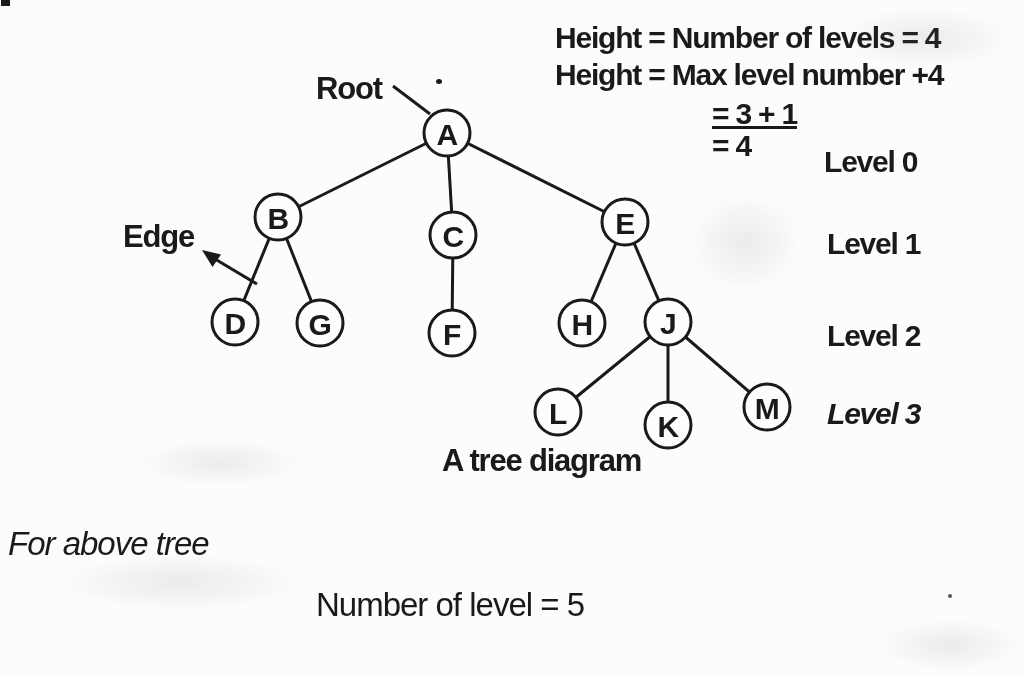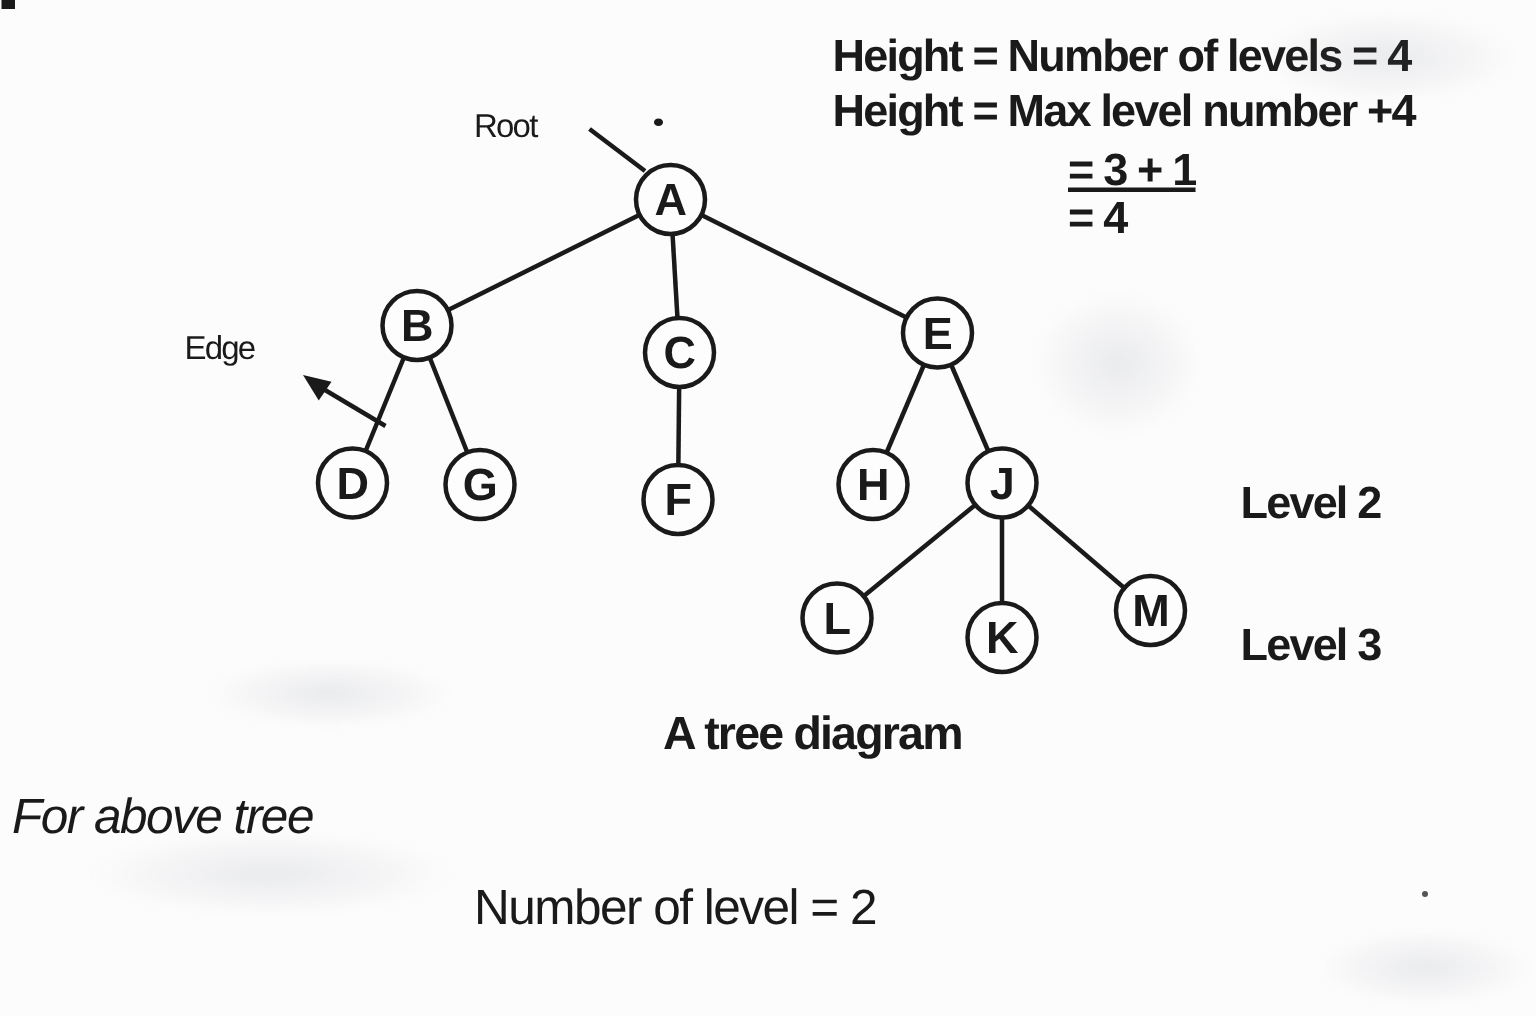--- a/index.html
+++ b/index.html
@@ -39,7 +39,7 @@
     letter-spacing: -1.2px;
     line-height: 1.1;
   }
-  .callout   { font-size: 22px; font-weight: 400; }
+  .callout   { font-size: 31px; font-weight: 700; }
   .height-ln { font-size: 30px; font-weight: 700; }
   .level-ln  { font-size: 30px; font-weight: 700; }
   .caption   { font-size: 31px; font-weight: 700; }

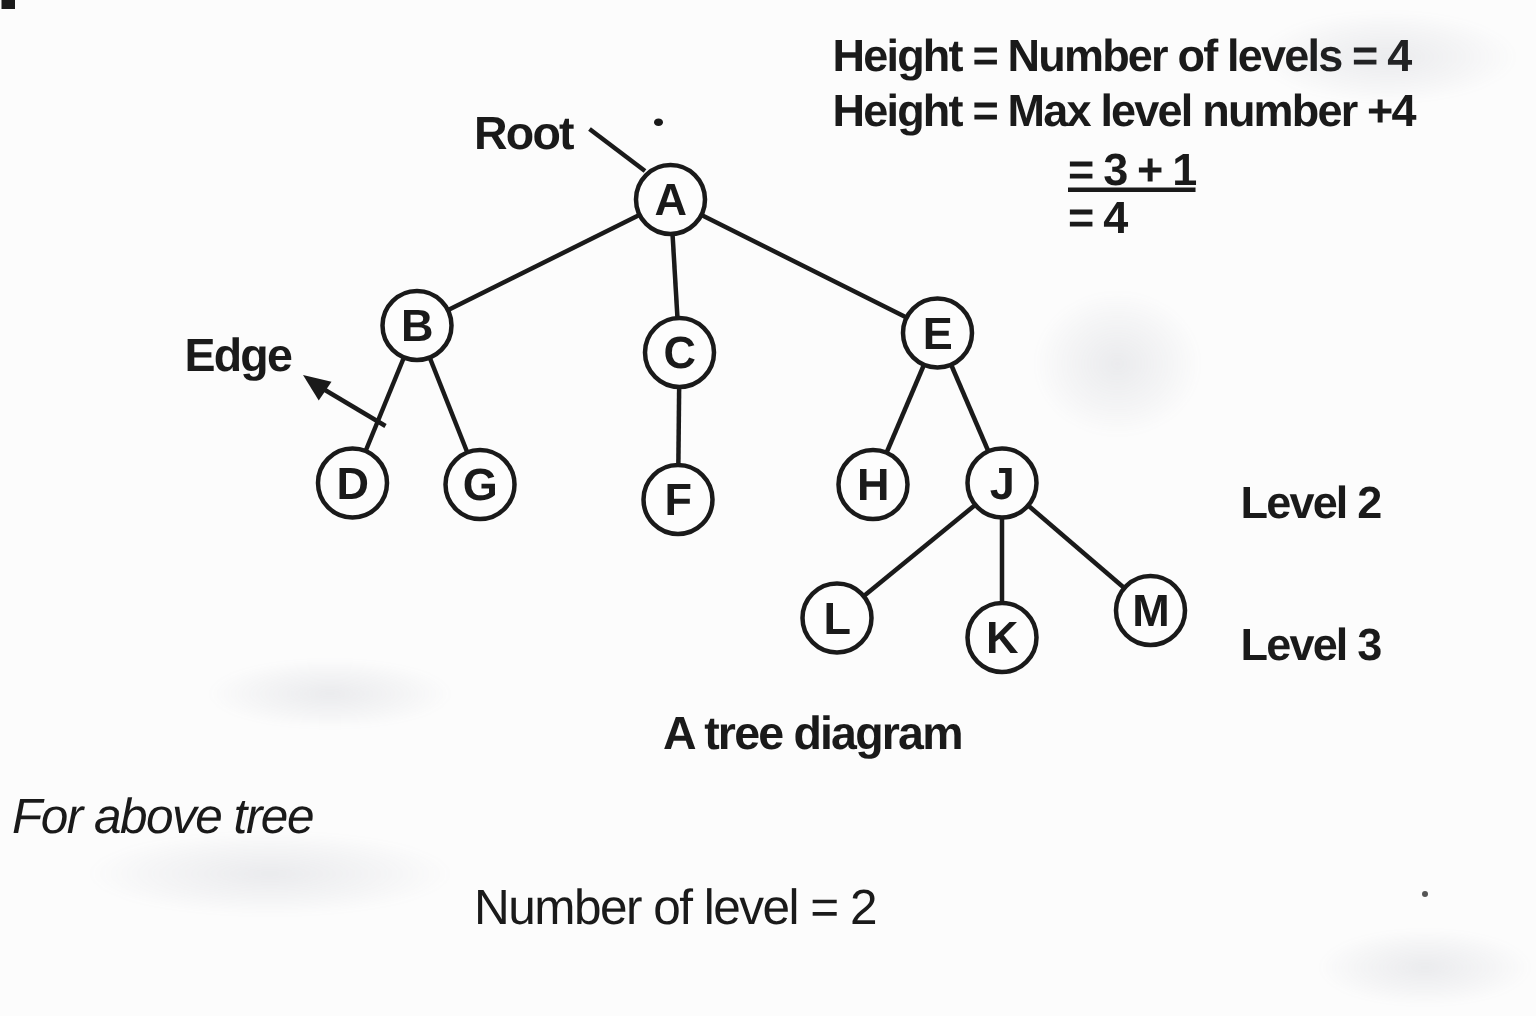--- a/index.html
+++ b/index.html
@@ -140,6 +140,7 @@
   <div class="lbl height-ln" style="left:712px; top:97px;text-decoration:underline;">= 3 + 1</div>
   <div class="lbl height-ln" style="left:712px; top:129px;">= 4</div>
 
+  <div class="lbl level-ln" style="left:824px; top:145px;">Level 0</div>
   <div class="lbl level-ln" style="left:827px; top:319px;">Level 2</div>
   <div class="lbl level-ln" style="left:827px; top:414px;">Level 3</div>
 

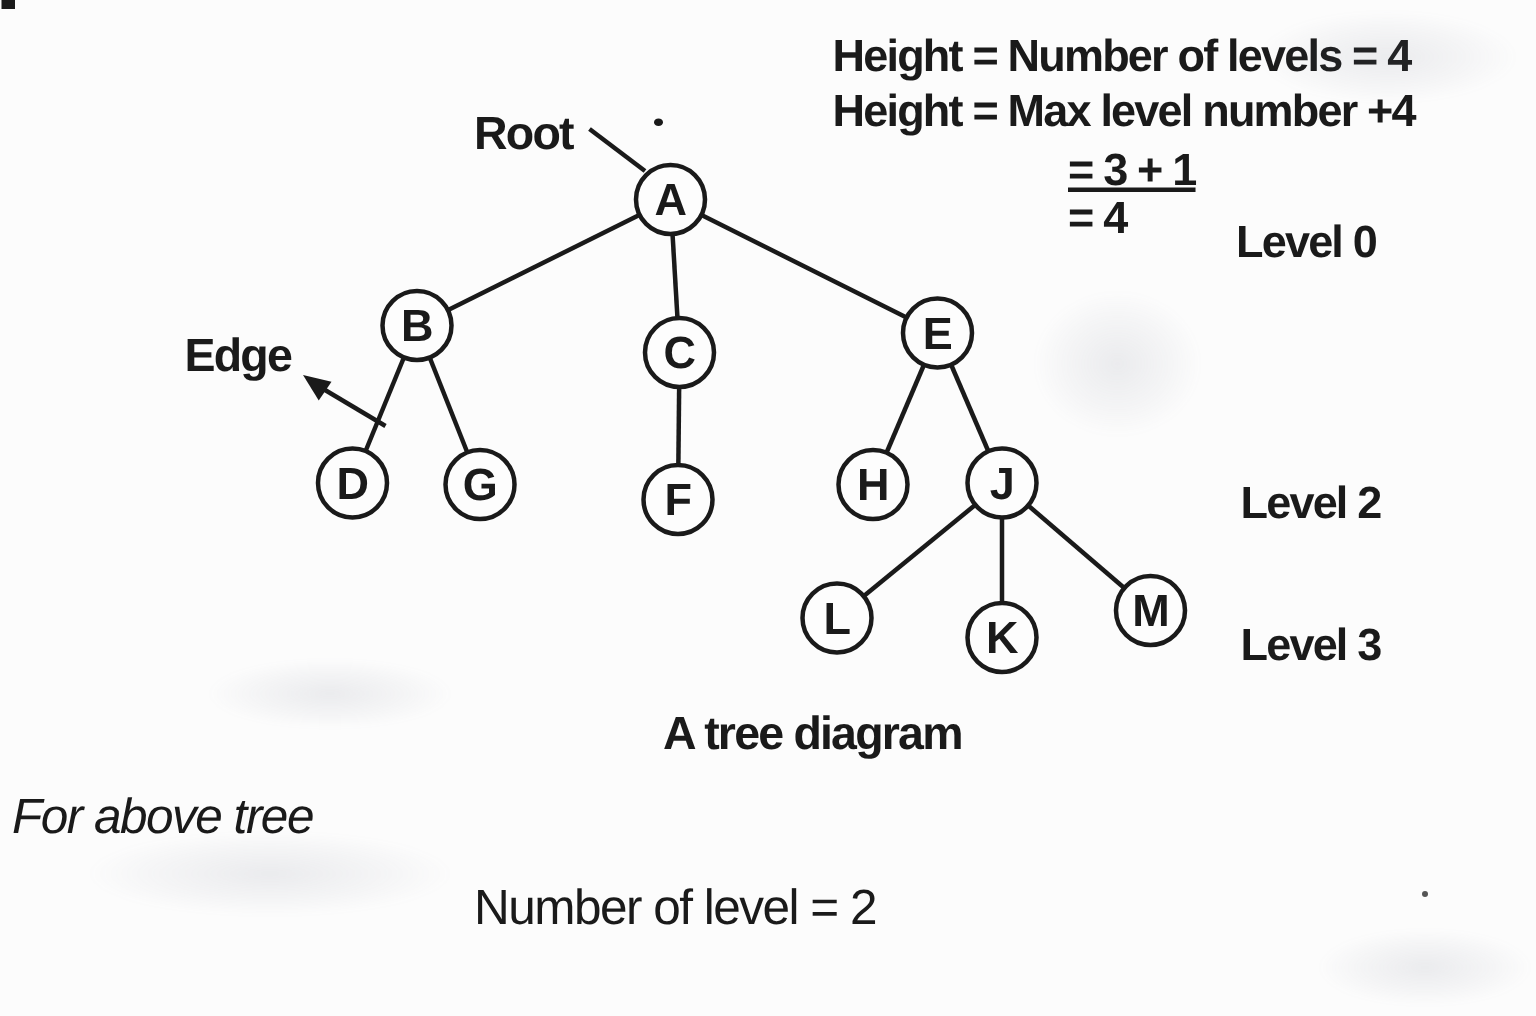--- a/index.html
+++ b/index.html
@@ -141,6 +141,7 @@
   <div class="lbl height-ln" style="left:712px; top:129px;">= 4</div>
 
   <div class="lbl level-ln" style="left:824px; top:145px;">Level 0</div>
+  <div class="lbl level-ln" style="left:827px; top:227px;">Level 1</div>
   <div class="lbl level-ln" style="left:827px; top:319px;">Level 2</div>
   <div class="lbl level-ln" style="left:827px; top:414px;">Level 3</div>
 

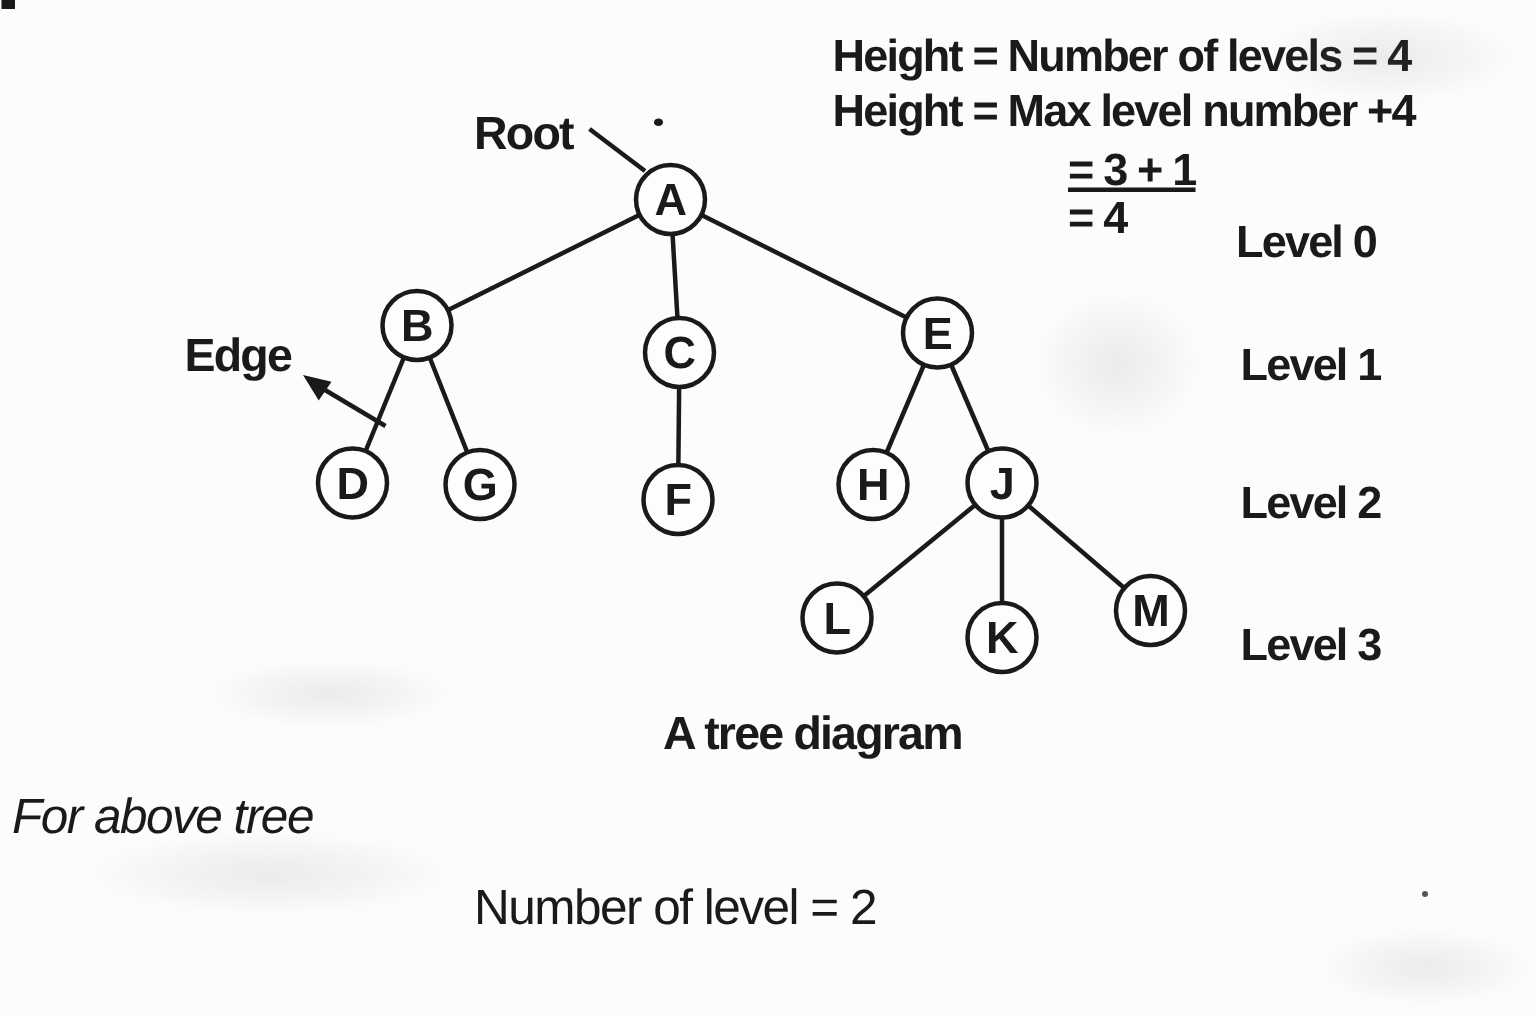--- a/index.html
+++ b/index.html
@@ -143,7 +143,7 @@
   <div class="lbl level-ln" style="left:824px; top:145px;">Level 0</div>
   <div class="lbl level-ln" style="left:827px; top:227px;">Level 1</div>
   <div class="lbl level-ln" style="left:827px; top:319px;">Level 2</div>
-  <div class="lbl level-ln" style="left:827px; top:414px;">Level 3</div>
+  <div class="lbl level-ln" style="left:827px; top:397px;font-style:italic;">Level 3</div>
 
   <div class="lbl caption" style="left:442px; top:472px;">A tree diagram</div>
 

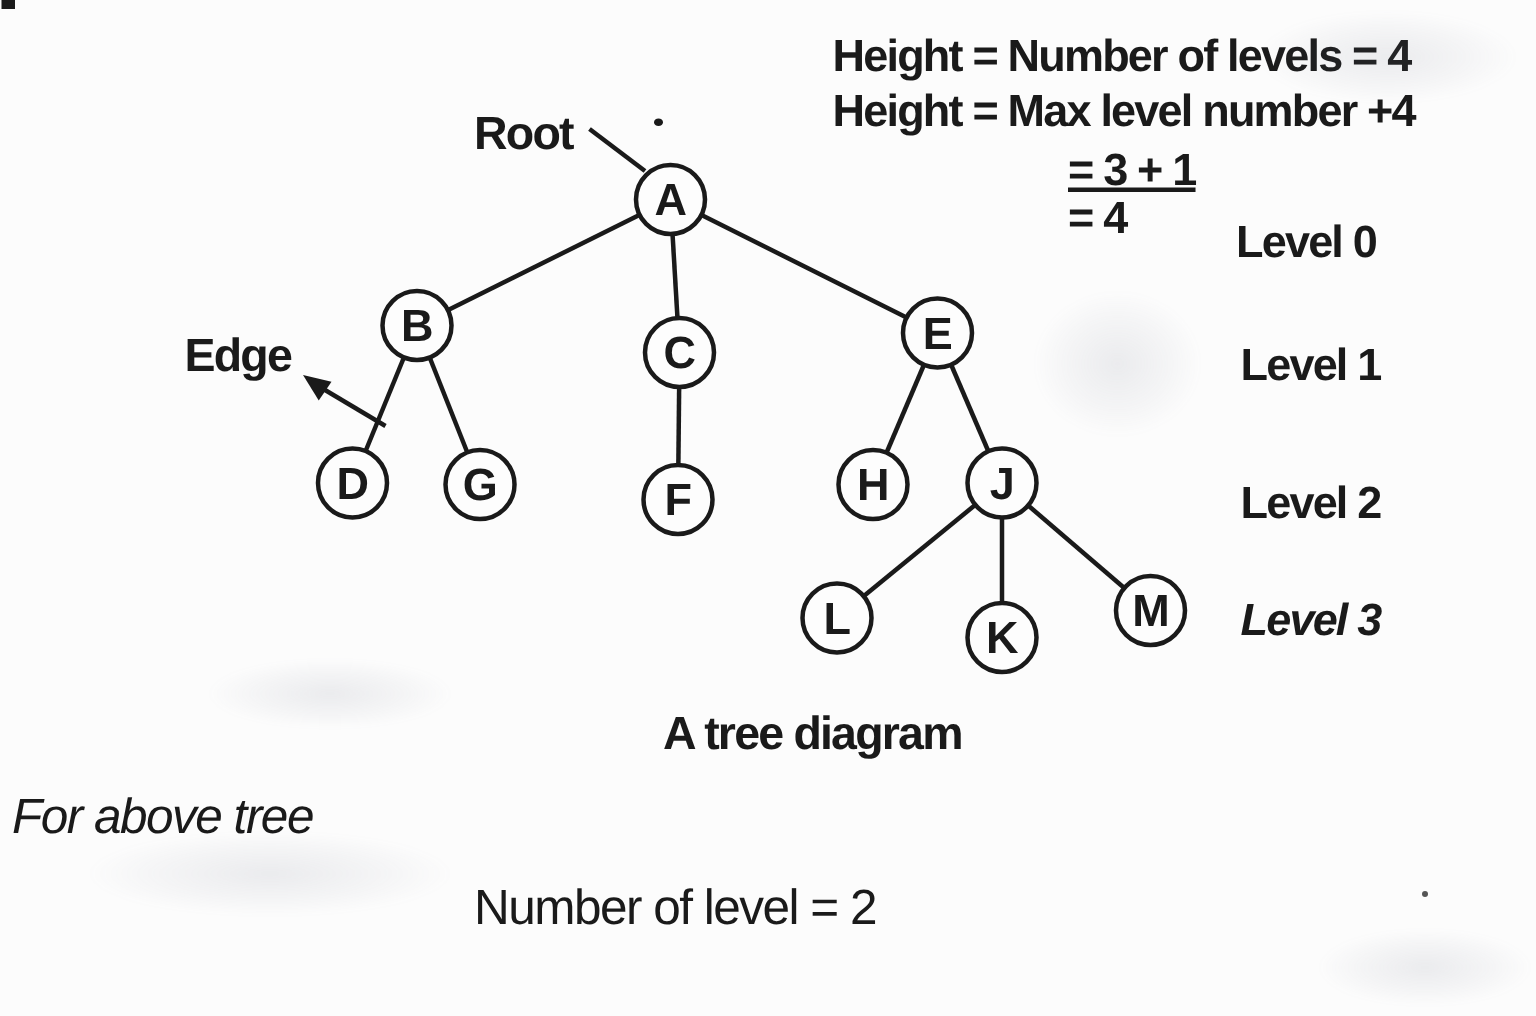--- a/index.html
+++ b/index.html
@@ -145,7 +145,7 @@
   <div class="lbl level-ln" style="left:827px; top:319px;">Level 2</div>
   <div class="lbl level-ln" style="left:827px; top:397px;font-style:italic;">Level 3</div>
 
-  <div class="lbl caption" style="left:442px; top:472px;">A tree diagram</div>
+  <div class="lbl caption" style="left:442px; top:444px;">A tree diagram</div>
 
   <div class="lbl footer-ln" style="left:8px; top:526px;font-style:italic;">For above tree</div>
   <div class="lbl footer-ln stat-ln" style="top:587px;">Number of level = 2</div>

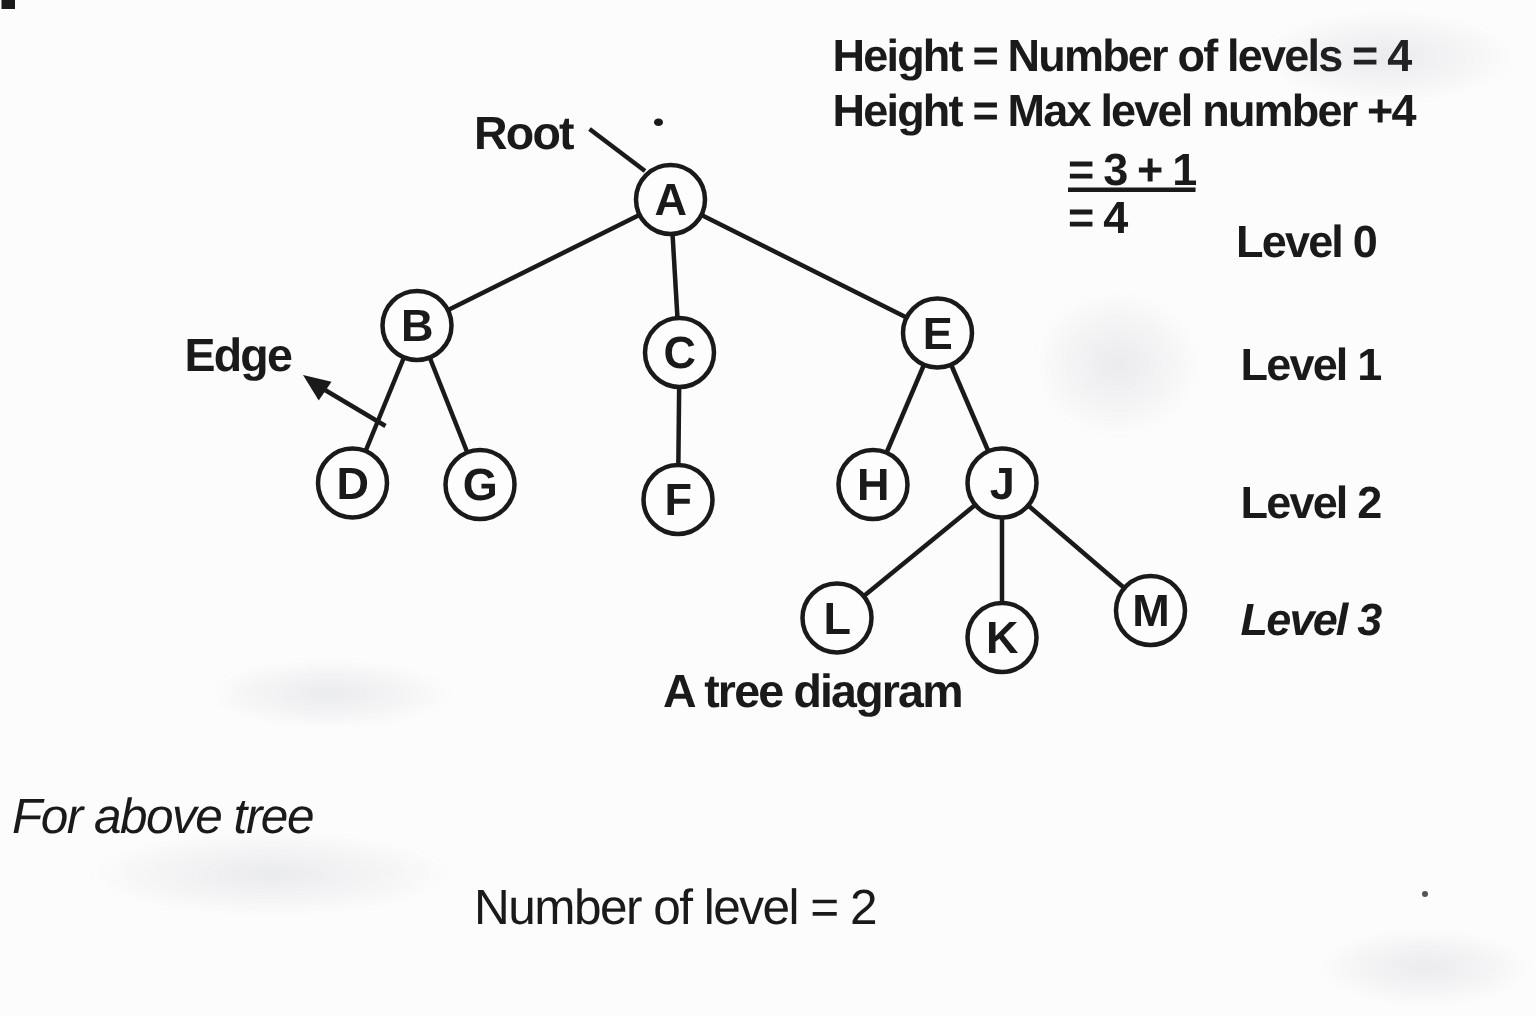--- a/index.html
+++ b/index.html
@@ -148,7 +148,7 @@
   <div class="lbl caption" style="left:442px; top:444px;">A tree diagram</div>
 
   <div class="lbl footer-ln" style="left:8px; top:526px;font-style:italic;">For above tree</div>
-  <div class="lbl footer-ln stat-ln" style="top:587px;">Number of level = 2</div>
+  <div class="lbl footer-ln stat-ln" style="top:587px;">Number of level = 5</div>
 
   <div class="artifact" style="left:1px; top:0px; width:9px; height:6px;"></div>
   <div class="artifact dot" style="left:436px; top:79px; width:6px; height:5px;"></div>

